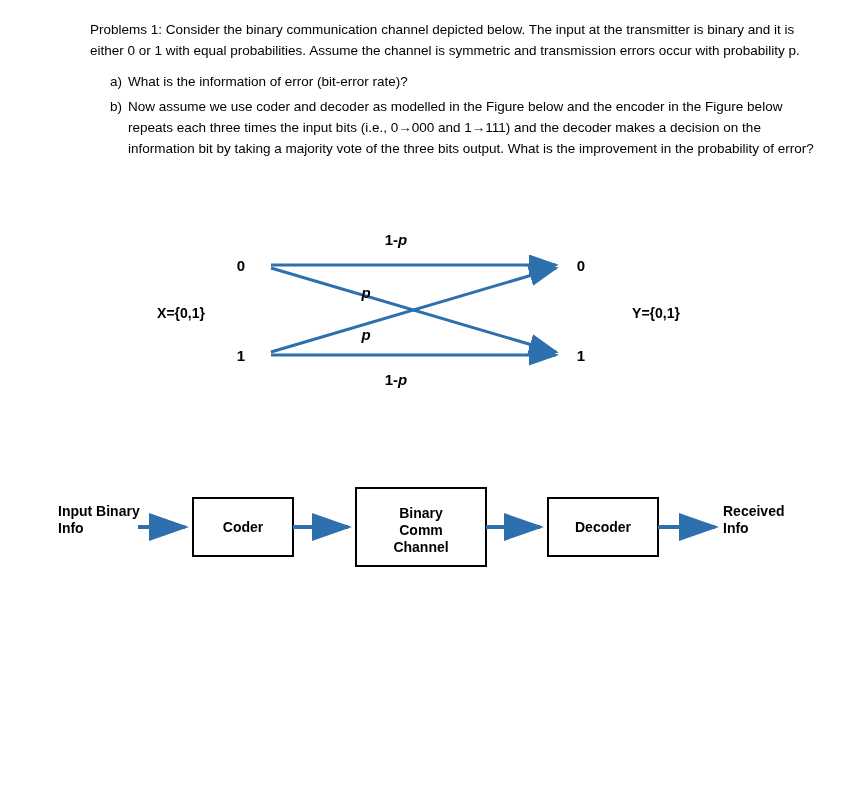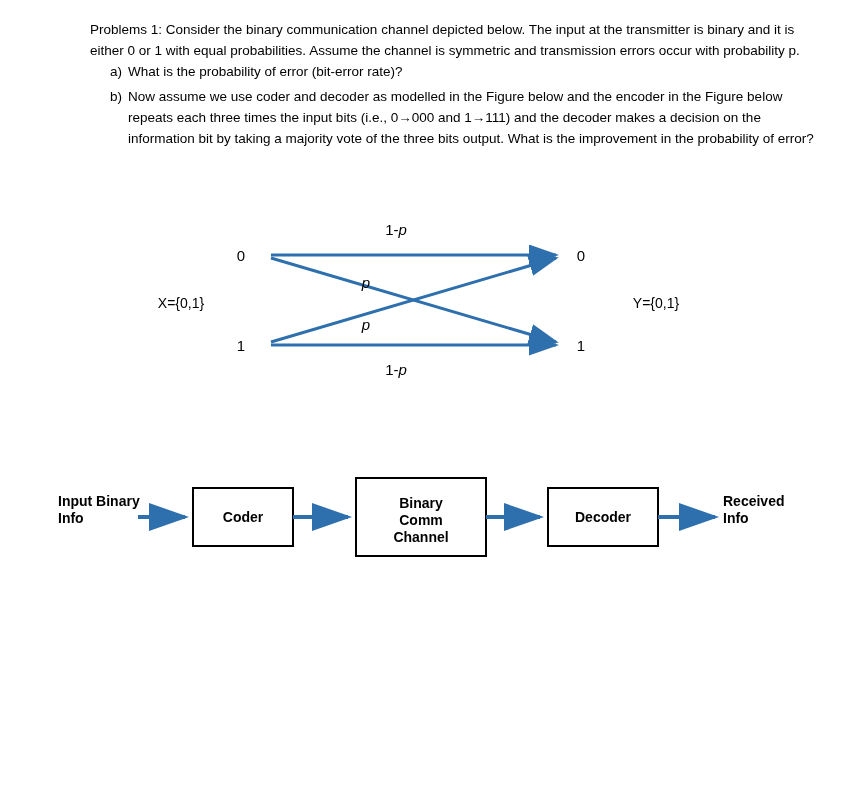--- a/index.html
+++ b/index.html
@@ -23,6 +23,7 @@
       font-family: Arial, sans-serif;
       font-size: 13.5px;
       line-height: 1.55;
+      margin-bottom: 10px;
     }
 
     .sub-items {

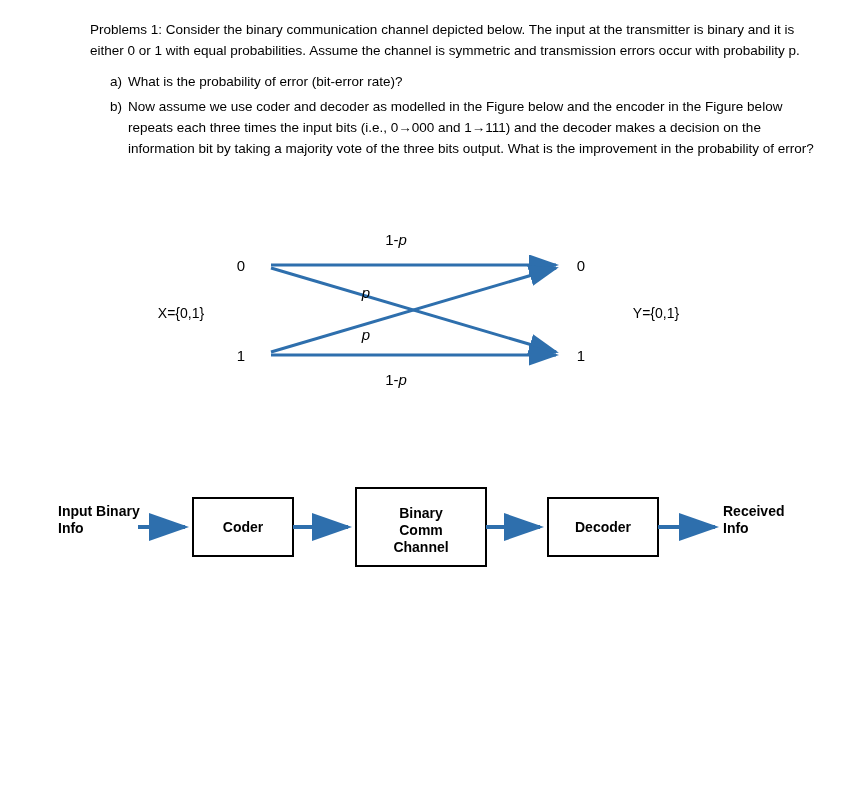--- a/index.html
+++ b/index.html
@@ -66,7 +66,7 @@
   <div class="sub-items">
     <div class="sub-item">
       <span class="sub-item-label">a)</span>
-      <span>What is the probability of error (bit-error rate)?</span>
+      <span>What is the information of error (bit-error rate)?</span>
     </div>
     <div class="sub-item" style="margin-top:4px;">
       <span class="sub-item-label">b)</span>

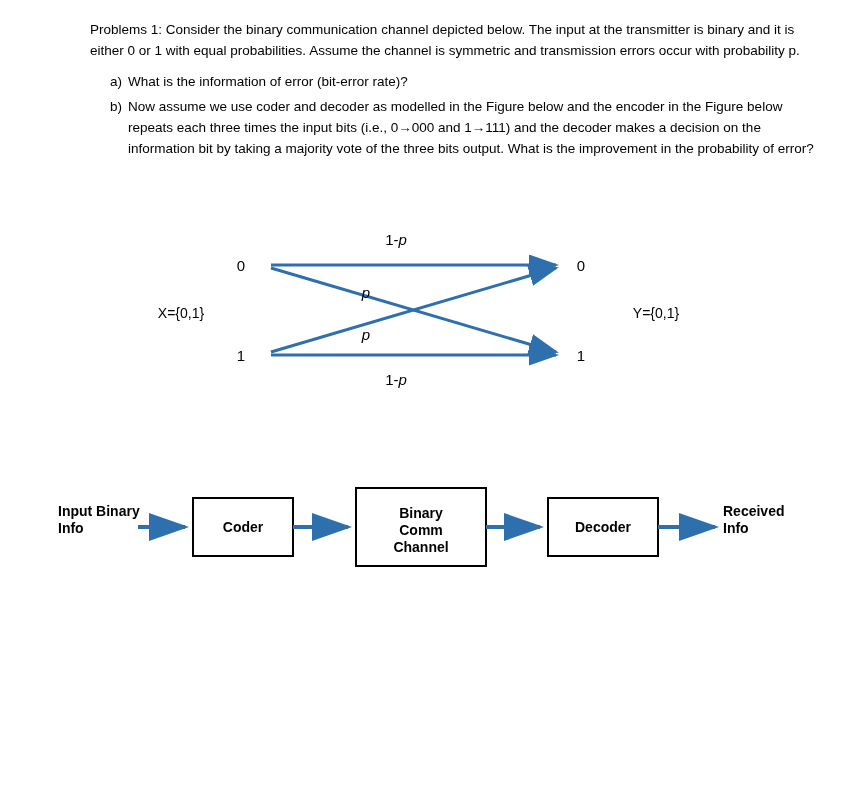--- a/index.html
+++ b/index.html
@@ -49,6 +49,7 @@
       width: 600px;
       height: 260px;
       margin: 20px auto 30px auto;
+      font-weight: bold;
     }
 
     .channel-svg {

